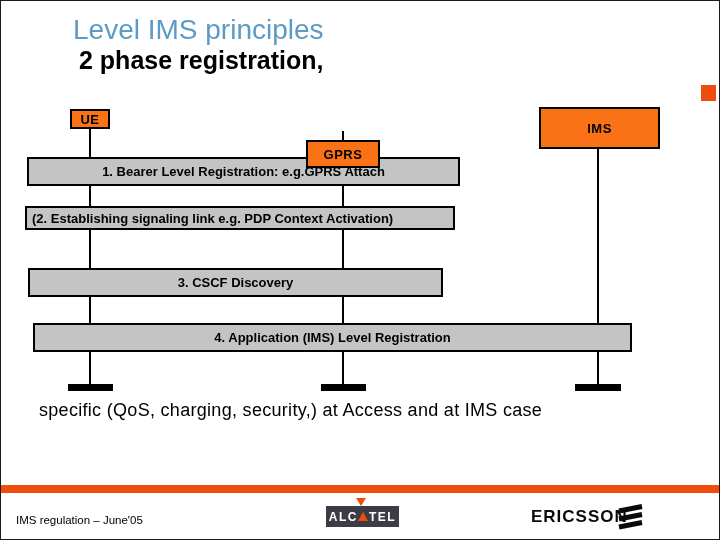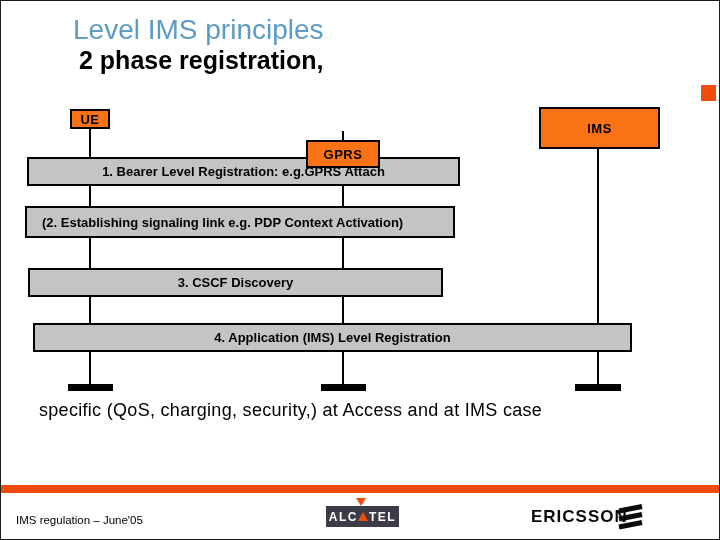--- a/index.html
+++ b/index.html
@@ -41,7 +41,7 @@
     font-size:13px;font-weight:700;white-space:nowrap;text-align:right;
   }
   .step-1{left:26px;top:156px;width:433px;height:29px;}
-  .step-2{left:24px;top:205px;width:430px;height:32px;justify-content:flex-start;padding-left:15px;}
+  .step-2{left:24px;top:205px;width:430px;height:24px;justify-content:flex-start;padding-left:5px;}
   .step-3{left:27px;top:267px;width:415px;height:29px;}
   .step-4{left:24px;top:322px;width:599px;height:29px;margin-left:8px;}
   .note{

